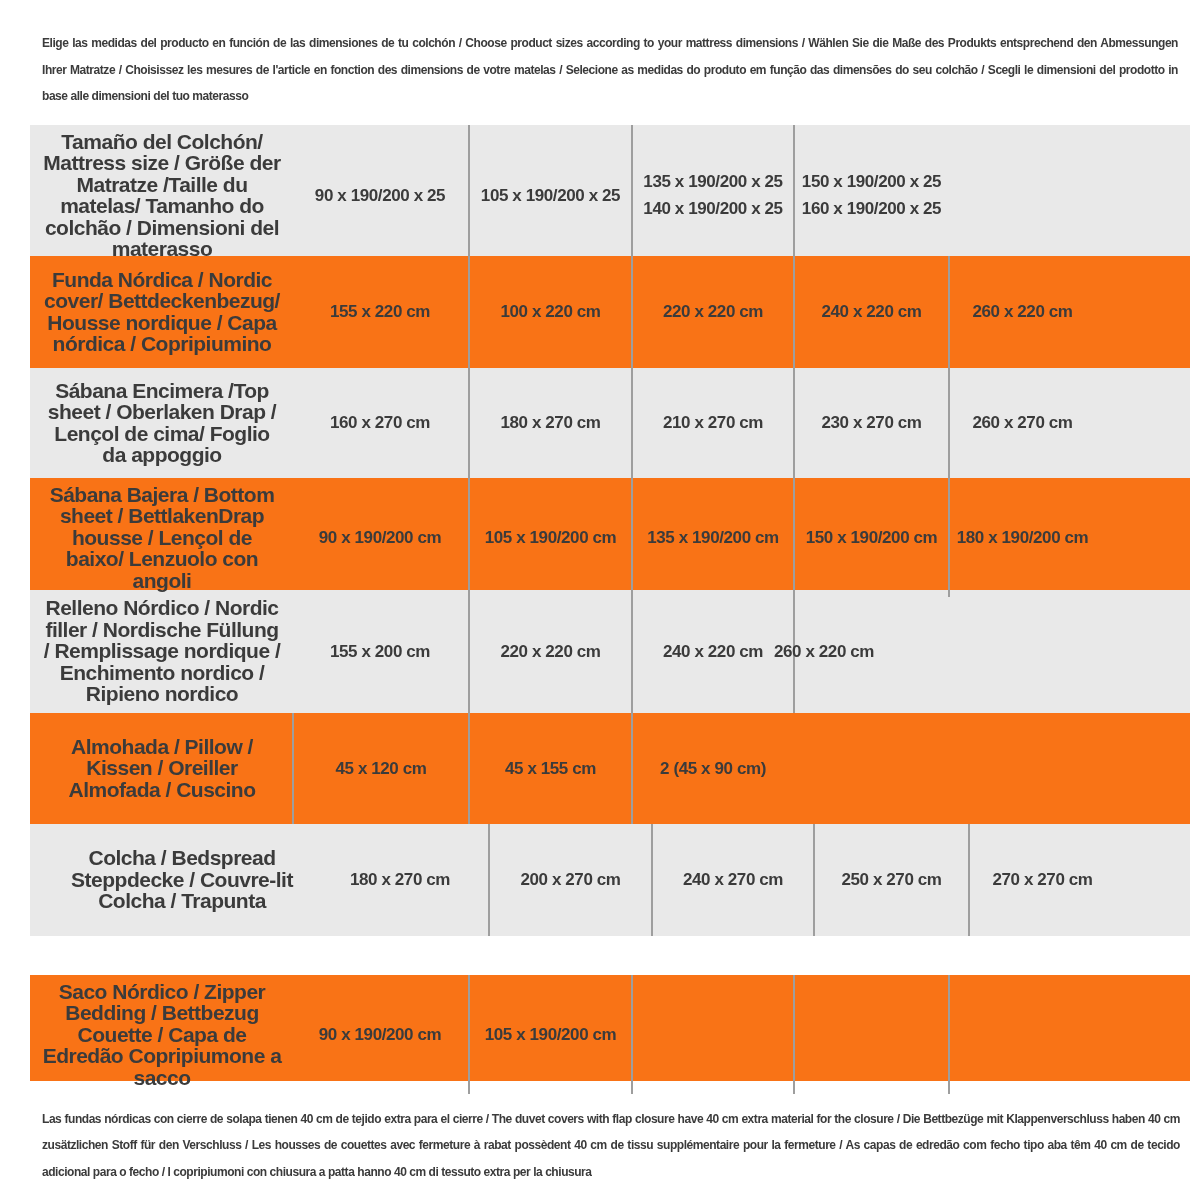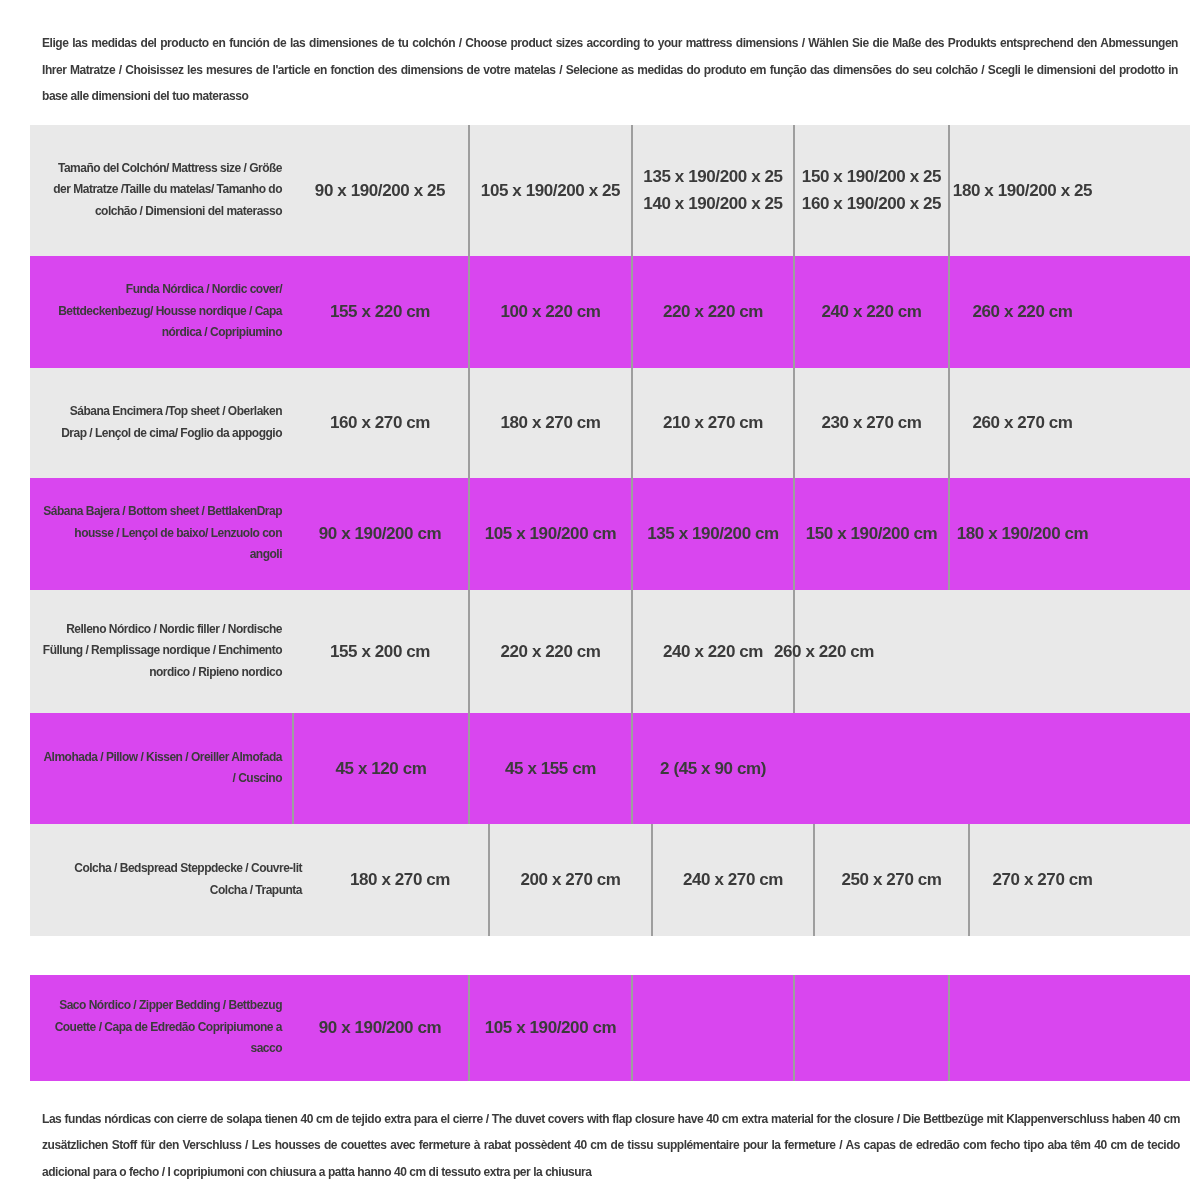--- a/index.html
+++ b/index.html
@@ -52,10 +52,10 @@
     flex-direction: column;
     justify-content: center;
     align-items: flex-start;
-    text-align: right;
+    text-align: center;
     padding: 6px 10px 6px 12px;
     font-weight: bold;
-    font-size: 12px;
+    font-size: 21px;
     line-height: 21.5px;
     letter-spacing: -0.5px;
     color: #3b3b3b;

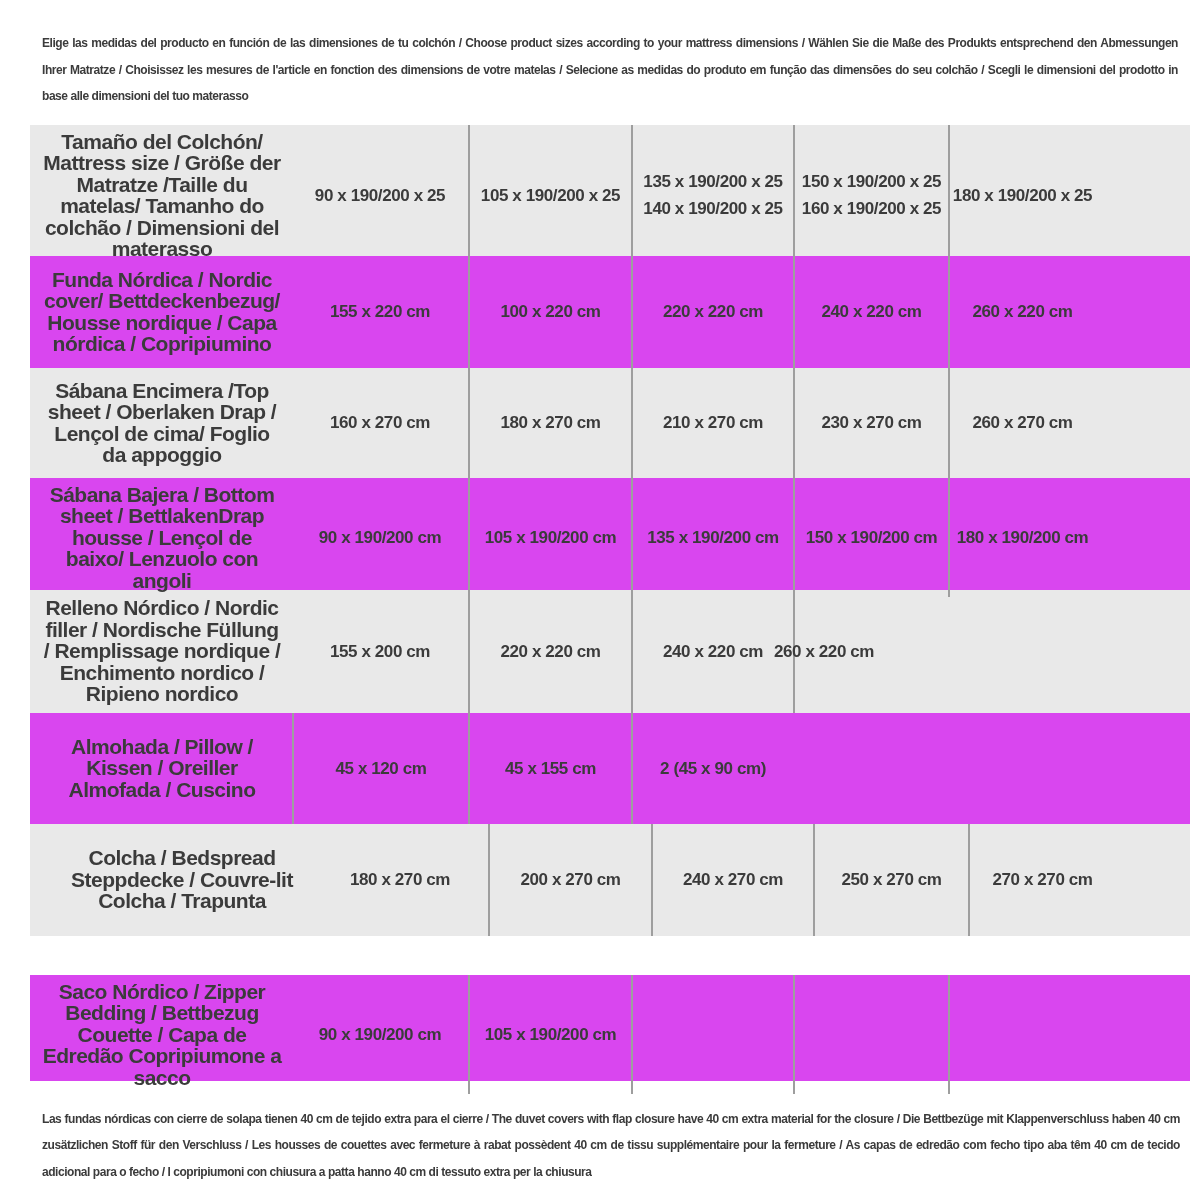--- a/index.html
+++ b/index.html
@@ -84,9 +84,6 @@
           <div class="line">150 x 190/200 x 25</div>
           <div class="line">160 x 190/200 x 25</div>
         </div>
-        <div class="cell vline last">
-          <div class="line">180 x 190/200 x 25</div>
-        </div>
       </div>
       <div class="t-row plain" style="height: 112px;">
         <div class="label-cell">Funda Nórdica / Nordic cover/ Bettdeckenbezug/ Housse nordique / Capa nórdica / Copripiumino</div>

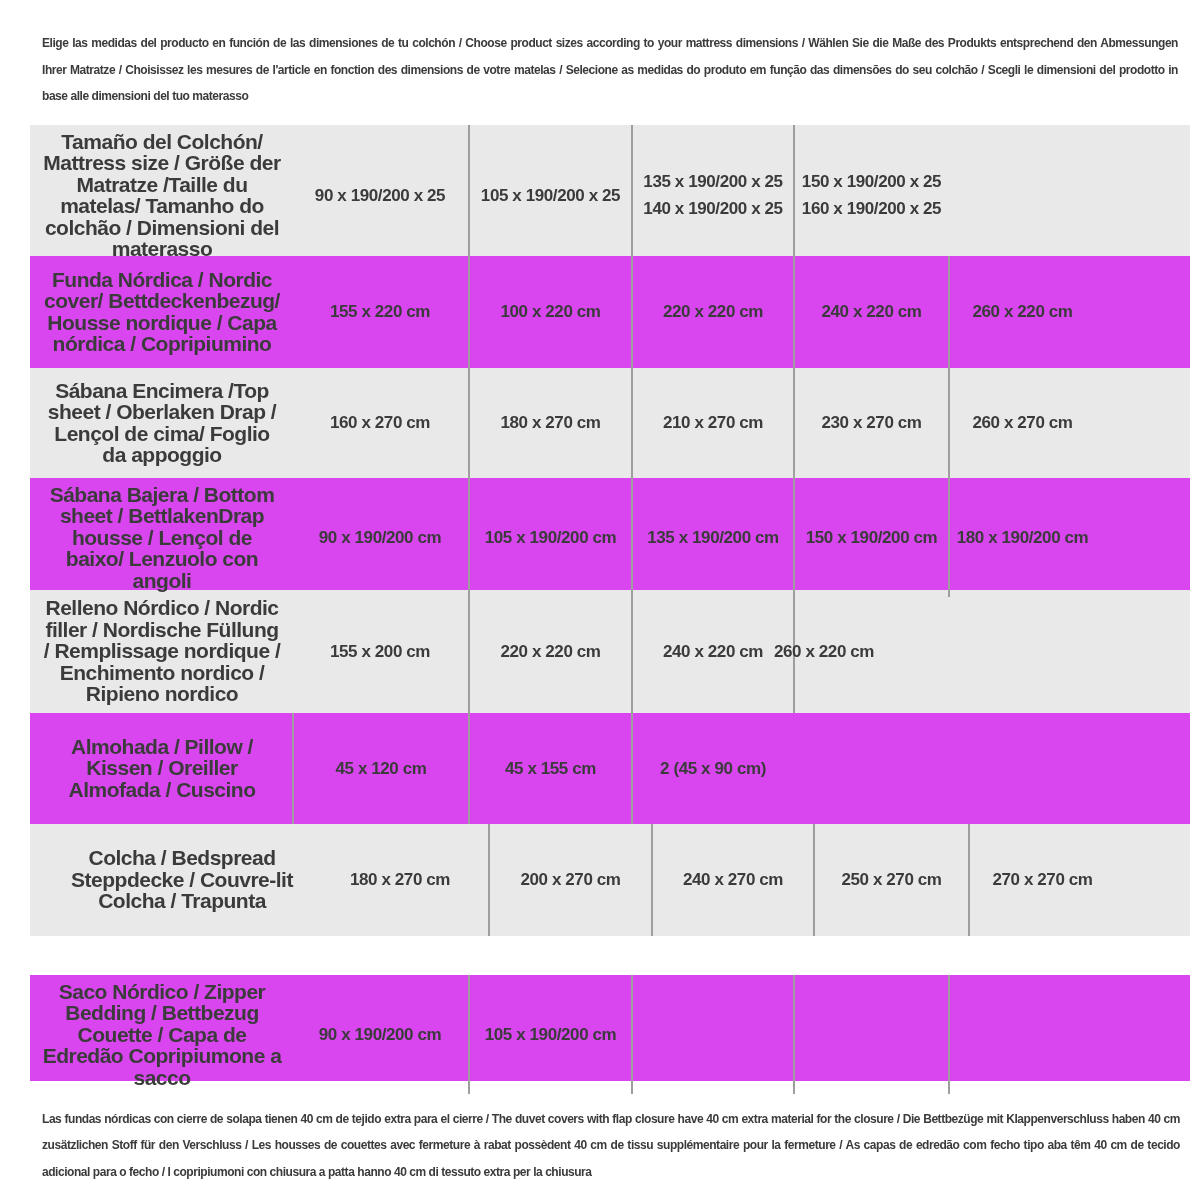--- a/index.html
+++ b/index.html
@@ -30,7 +30,7 @@
     grid-template-columns: 262px 176px 163px 162px 155px 242px;
   }
   .t-row.shaded { background: #e9e9e9; }
-  .t-row.plain  { background: #d946ef; }
+  .t-row.plain  { background: #f97316; }
 
   .cell {
     display: flex;

